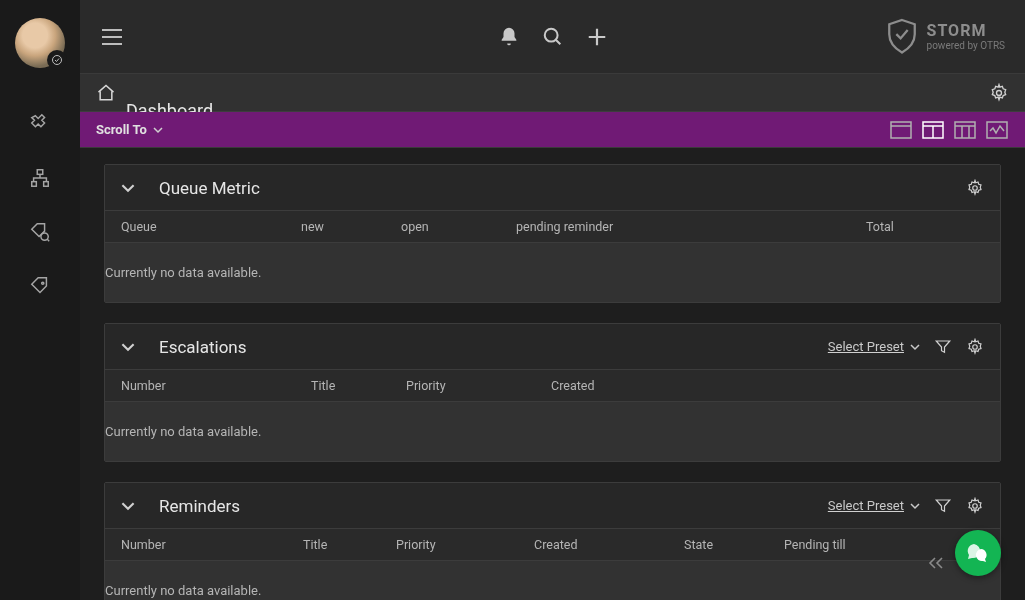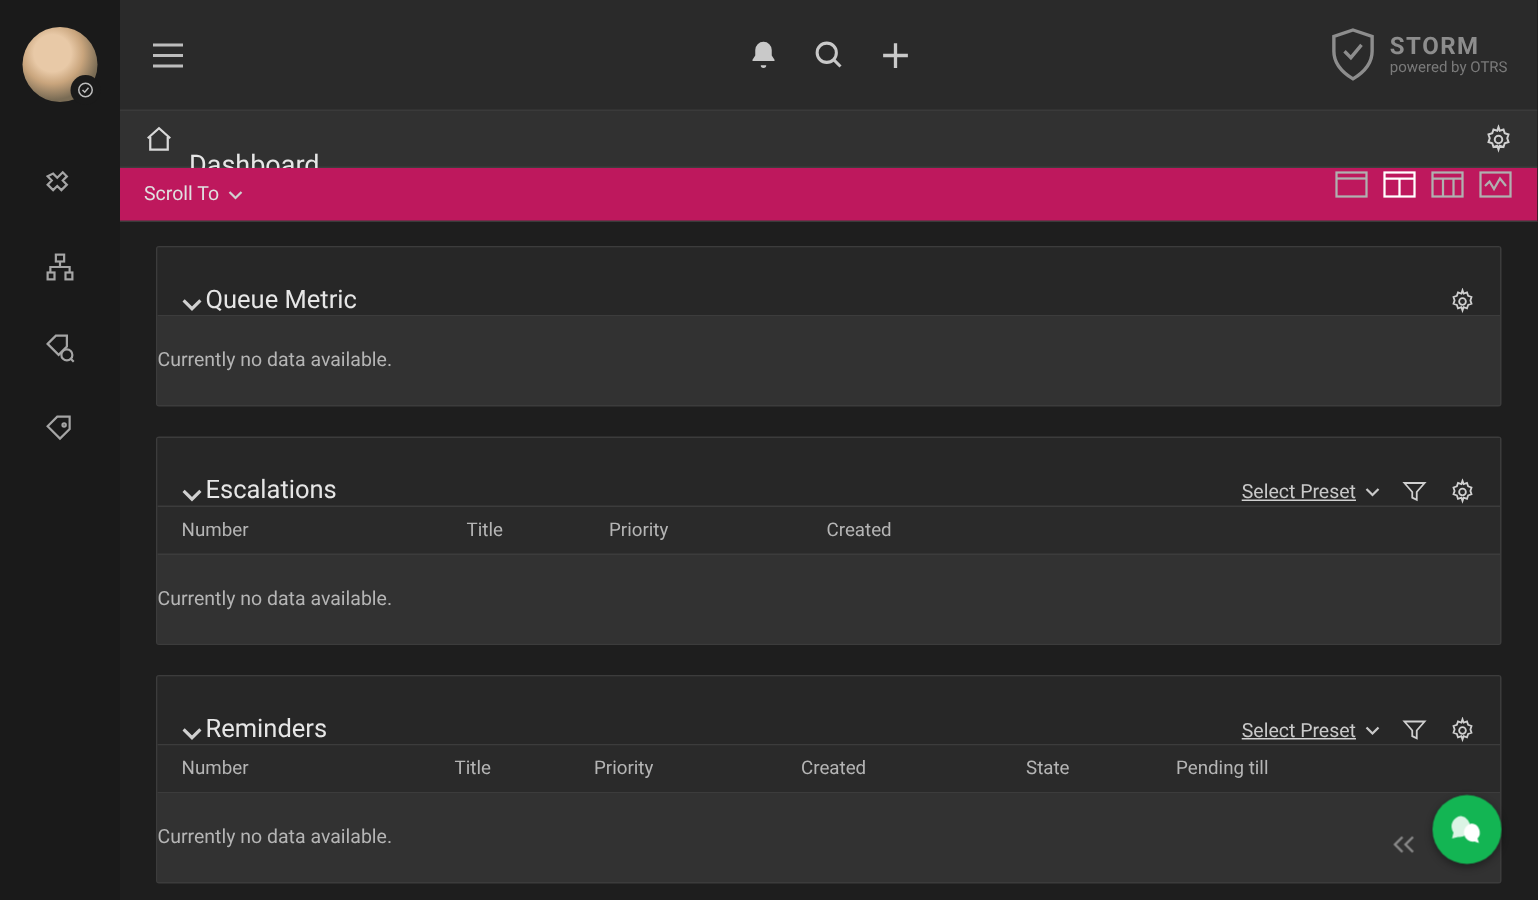--- a/index.html
+++ b/index.html
@@ -118,10 +118,12 @@
   
   .toolbar {
     height: 36px;
-    background: #be185d;
-    display: flex;
+    background: #701a75;
+    display: flex;
+    align-items: center;
     padding: 0 16px;
     border-bottom: 1px solid #3a3a3a;
+    font-weight: bold;
   }
   .scrollto {
     font-size: 13px;

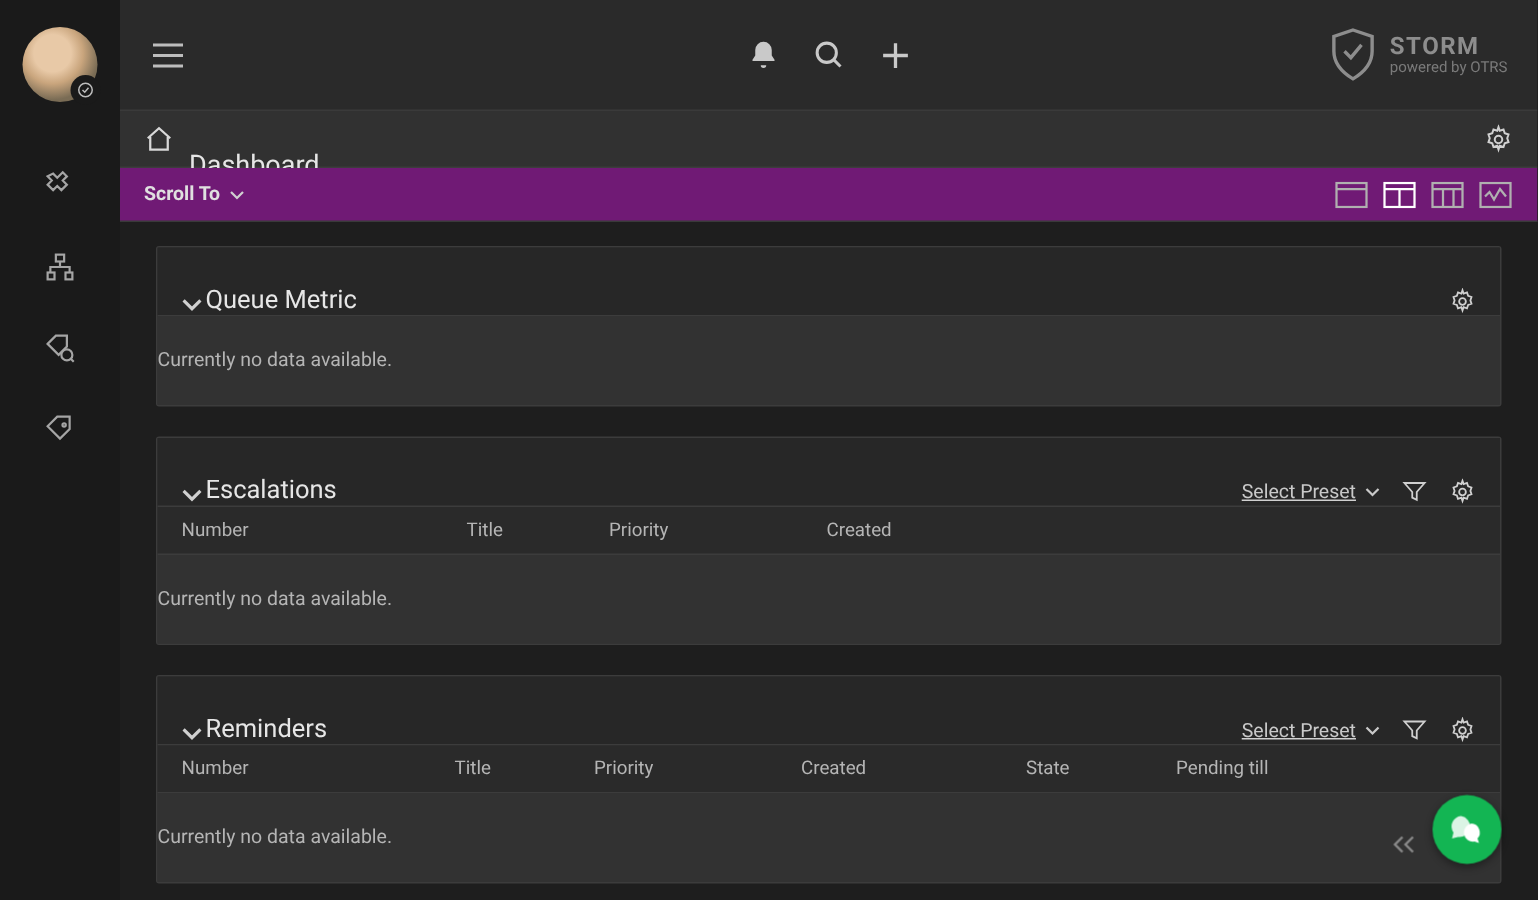--- a/index.html
+++ b/index.html
@@ -167,9 +167,9 @@
     height: 46px;
     background: #272727;
     display: flex;
-    align-items: flex-end;
+    align-items: center;
     padding: 0 16px;
-    gap: 2px;
+    gap: 24px;
     border-bottom: 1px solid #3c3c3c;
   }
   .panel-title { font-size: 17px; color: #e6e6e6; }

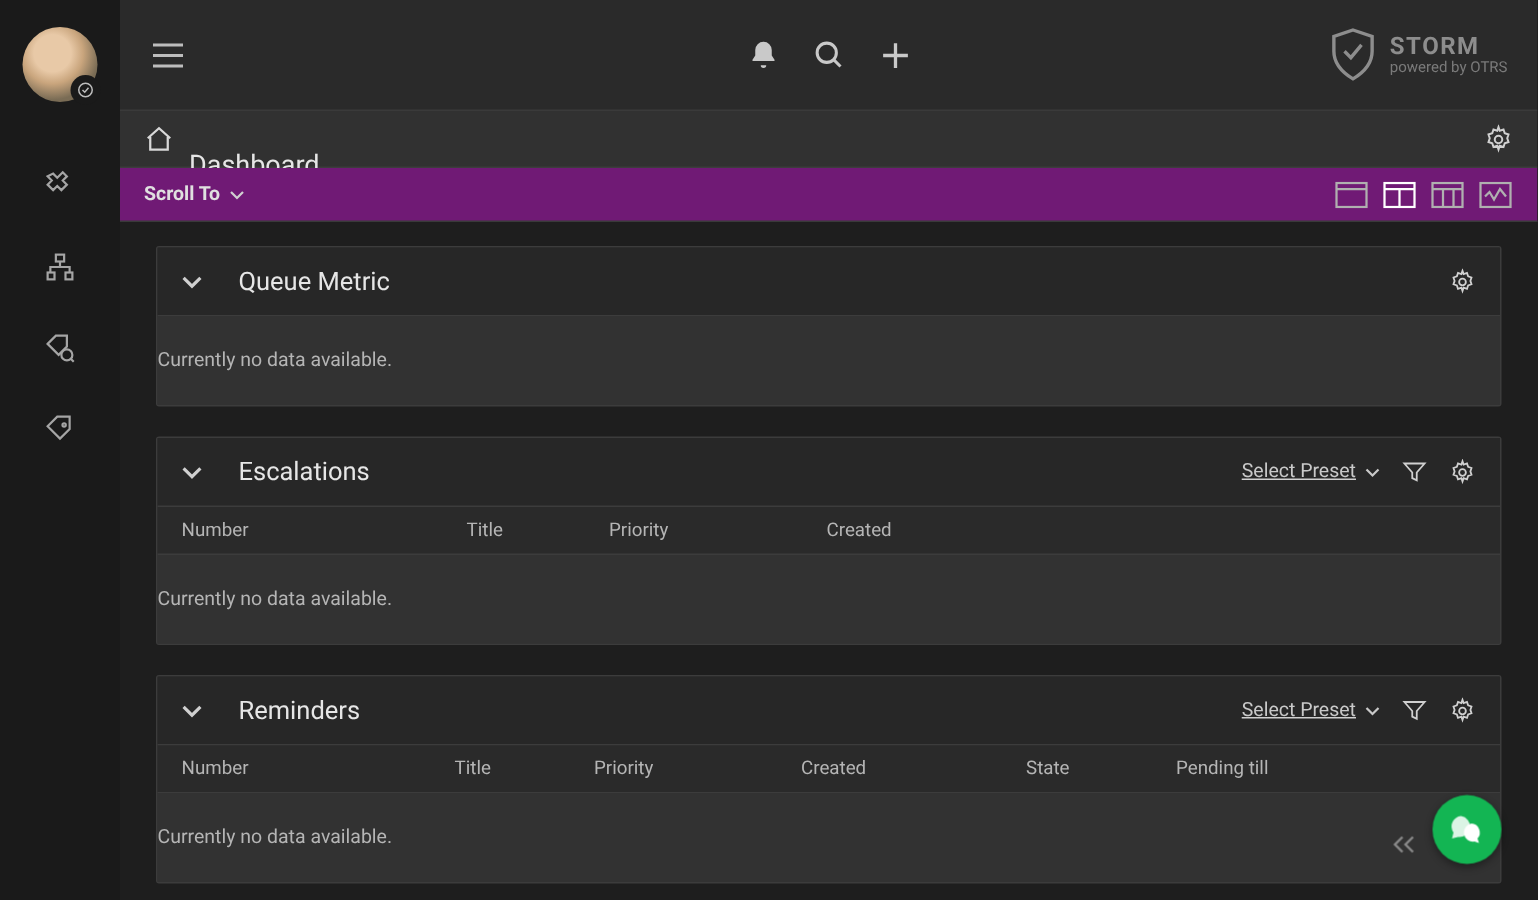--- a/index.html
+++ b/index.html
@@ -383,6 +383,13 @@
           </span>
         </div>
       </div>
+      <div class="panel-cols">
+        <div style="width:180px">Queue</div>
+        <div style="width:100px">new</div>
+        <div style="width:115px">open</div>
+        <div style="width:350px">pending reminder</div>
+        <div style="flex:1">Total</div>
+      </div>
       <div class="panel-empty">Currently no data available.</div>
     </div>
 

